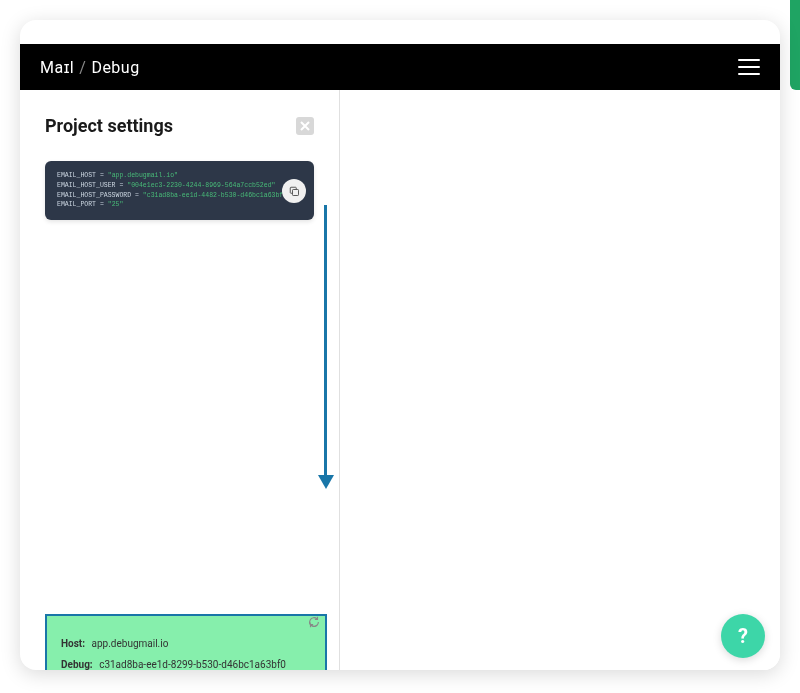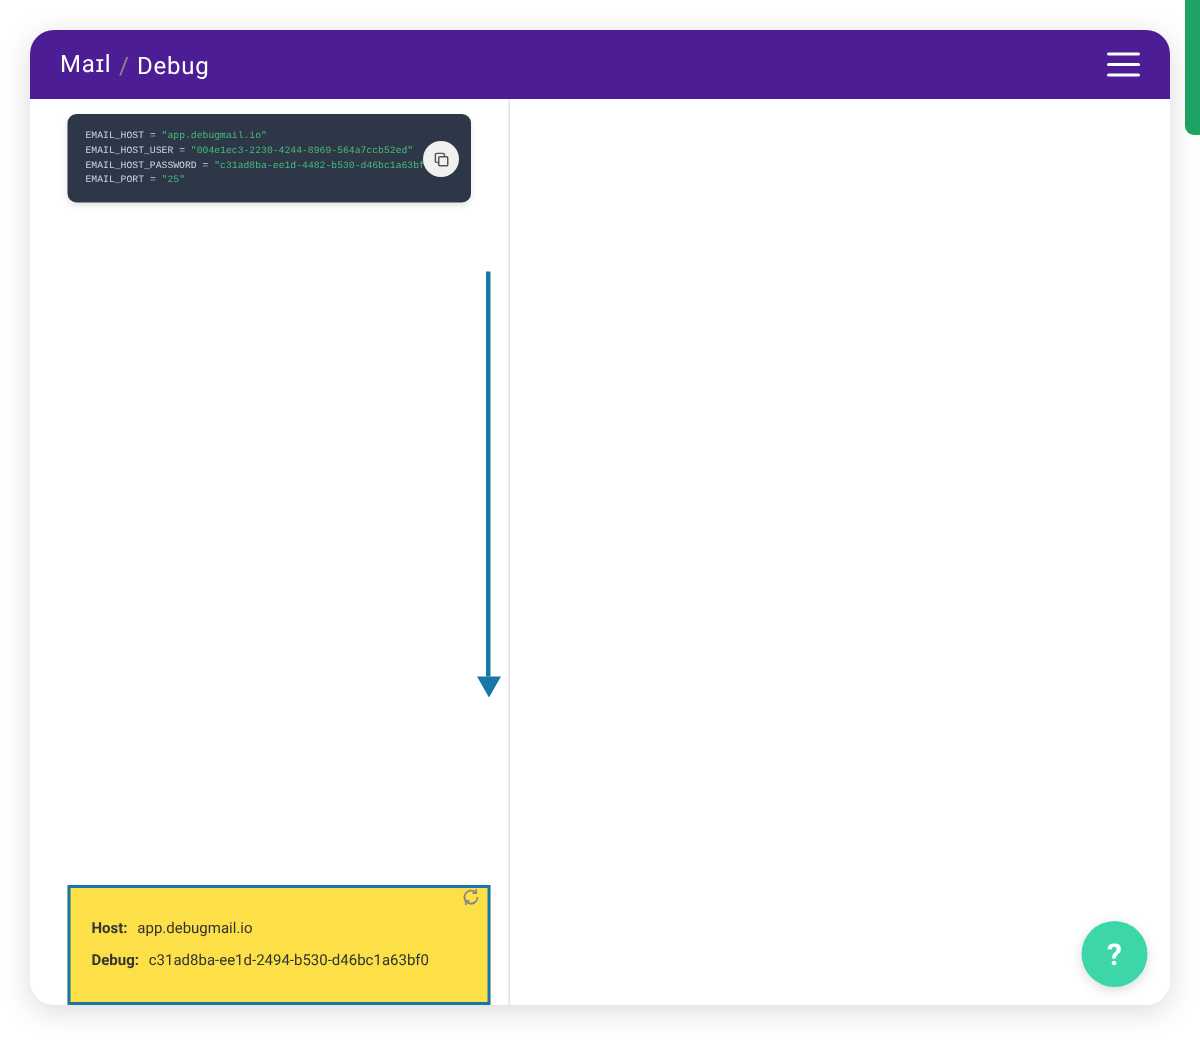--- a/index.html
+++ b/index.html
@@ -26,12 +26,13 @@
       background: #fff;
     }
     .header-bar {
-      background: #4c1d95;
+      background: #000000;
       height: 46px;
       display: flex;
       align-items: center;
       justify-content: space-between;
       padding: 0 20px;
+      margin-top: 24px;
     }
     .brand {
       color: #fff;

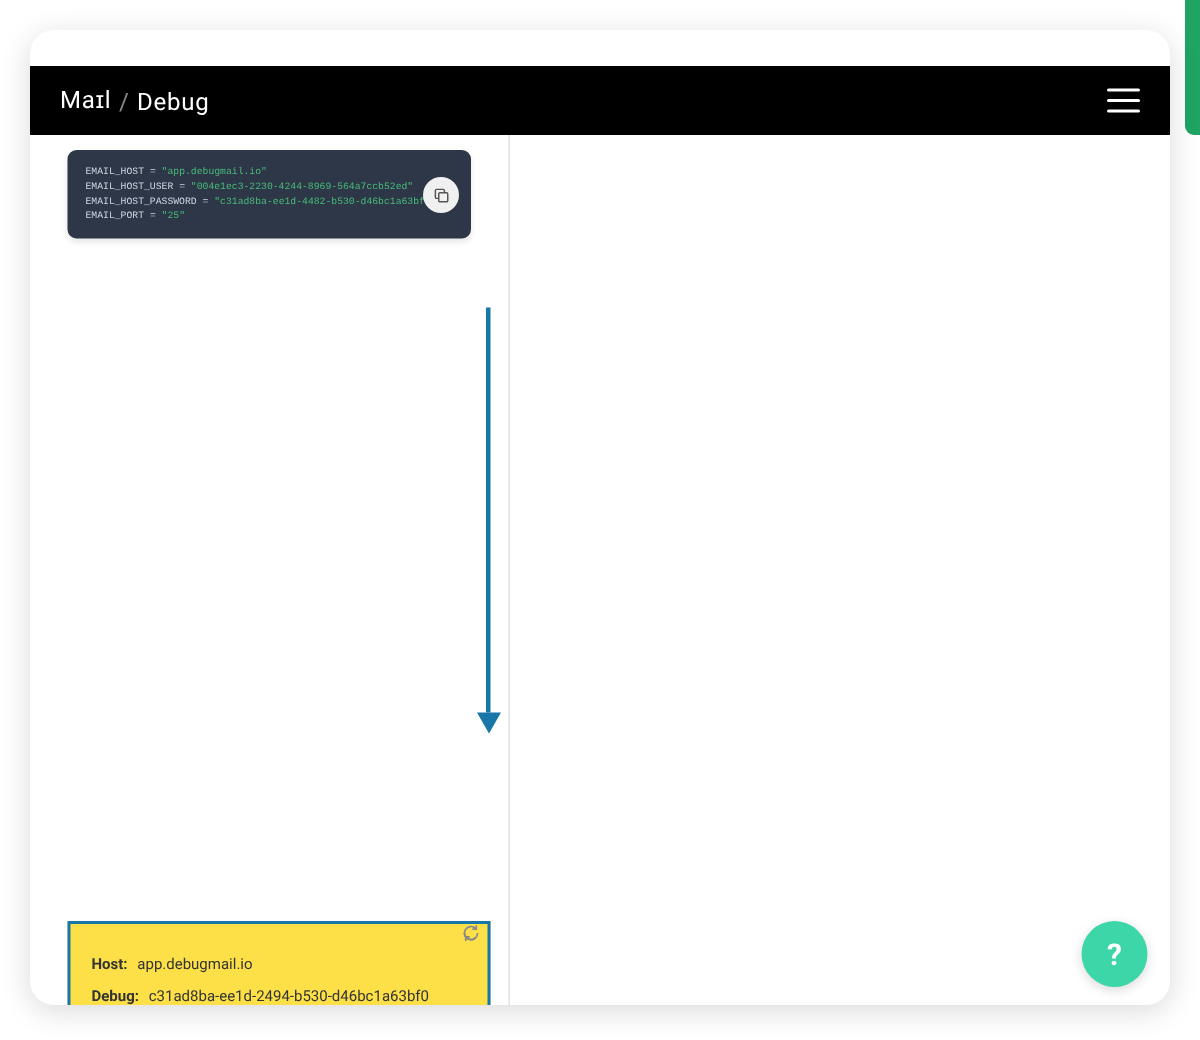--- a/index.html
+++ b/index.html
@@ -250,6 +250,14 @@
 
     <div class="left-panel">
 
+      <div class="settings-header">
+        <div class="settings-title">Project settings</div>
+        <div class="close-btn">
+          <svg viewBox="0 0 10 10">
+            <path d="M1 1 L9 9 M9 1 L1 9" stroke="#fff" stroke-width="2" fill="none"></path>
+          </svg>
+        </div>
+      </div>
 
       <div class="code-block">
         <div class="code-line">

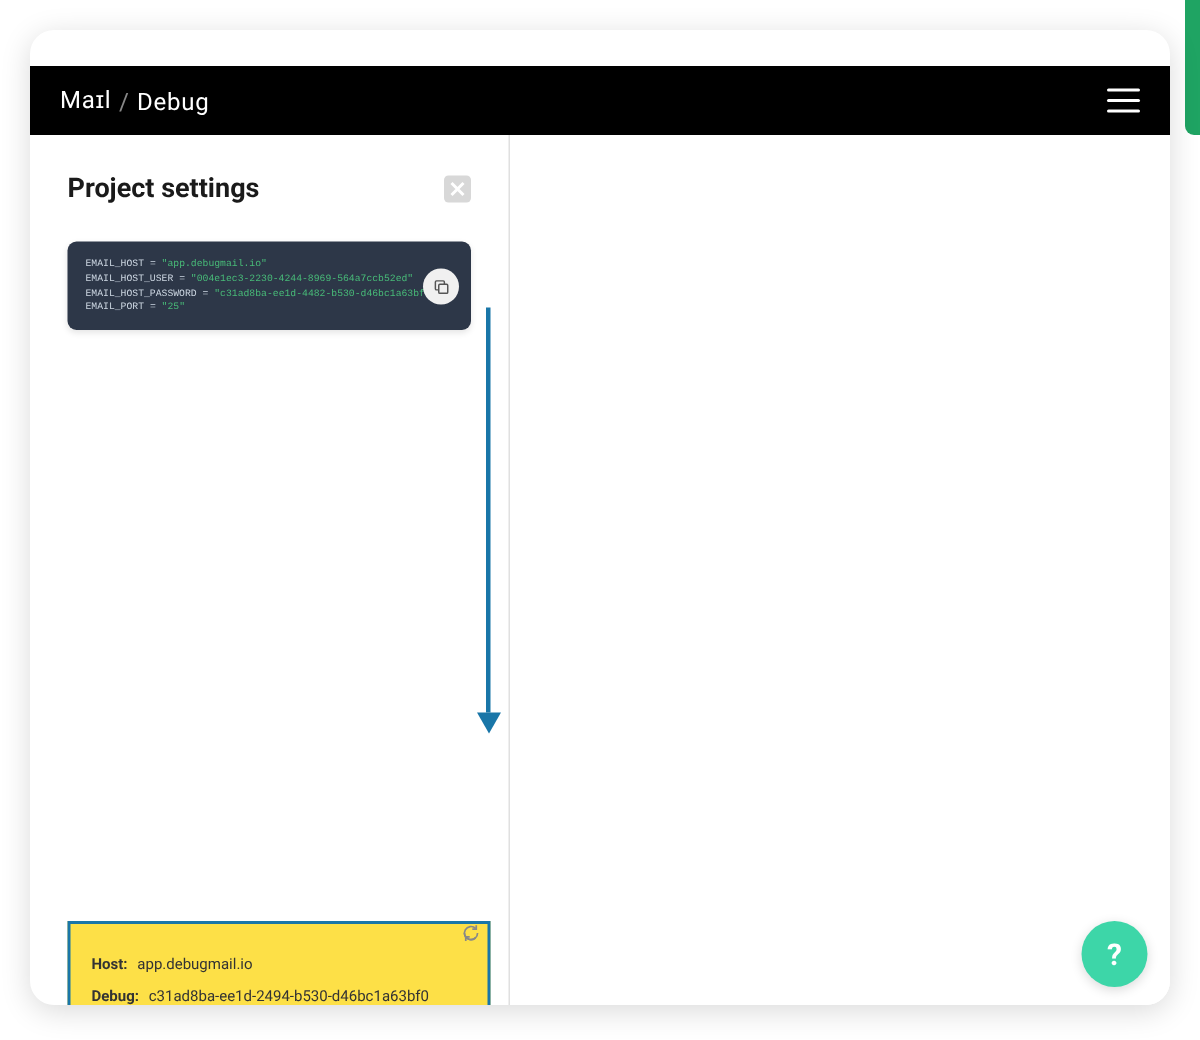--- a/index.html
+++ b/index.html
@@ -165,7 +165,7 @@
       margin: 0 12px 0 25px;
       border: 2px solid #1976a8;
       padding: 12px 14px;
-      background: #fde047;
+      background: #86efac;
       position: relative;
     }
     .cred-row {

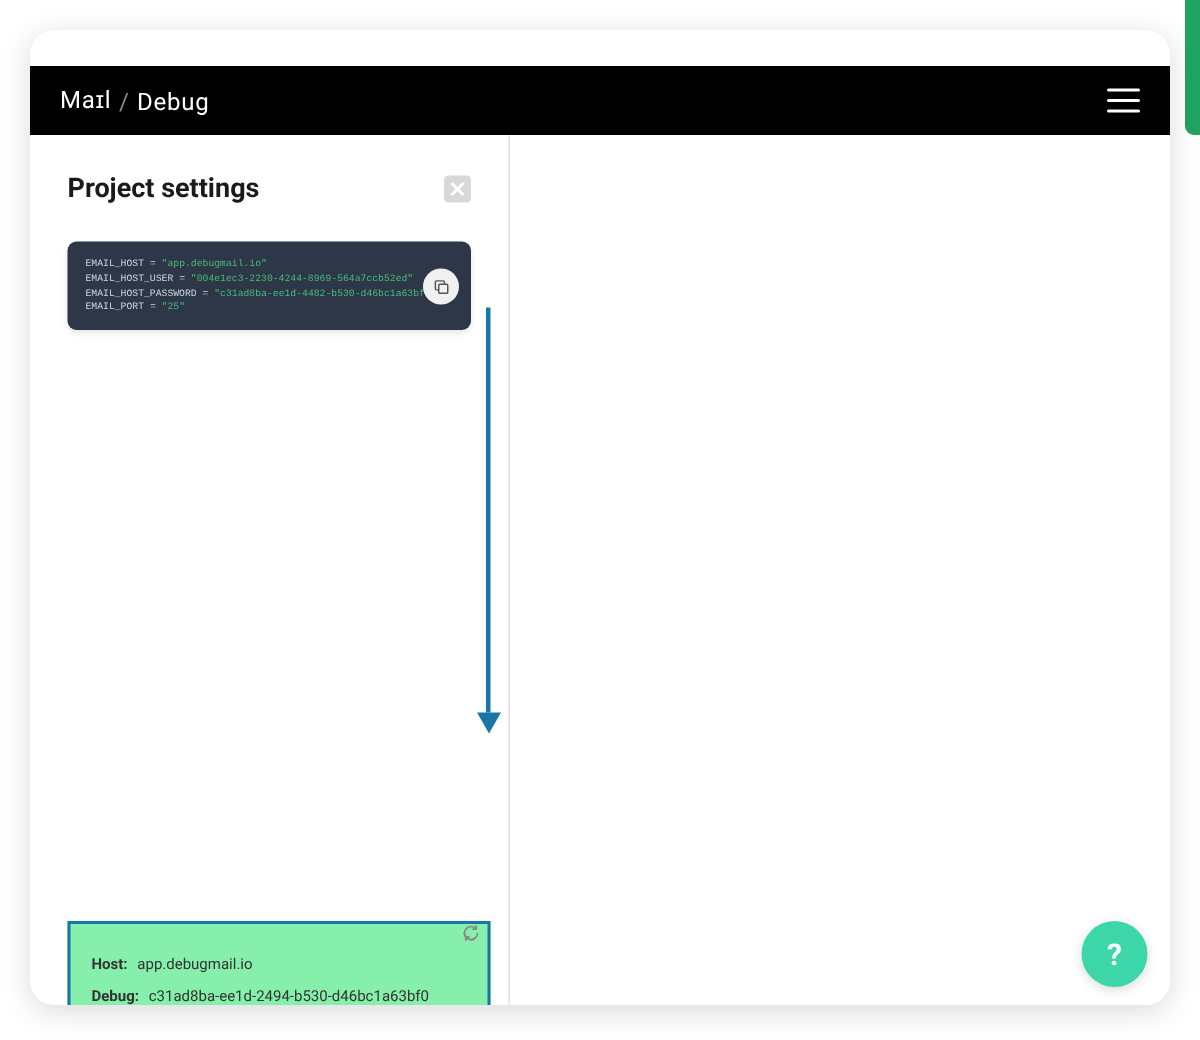--- a/index.html
+++ b/index.html
@@ -303,7 +303,7 @@
           </div>
           <div class="cred-row">
             <span class="cred-label">Debug:</span>
-            <span class="cred-value">c31ad8ba-ee1d-2494-b530-d46bc1a63bf0</span>
+            <span class="cred-value">c31ad8ba-ee1d-8299-b530-d46bc1a63bf0</span>
           </div>
         </div>
         <div class="refresh-icon-wrap">

